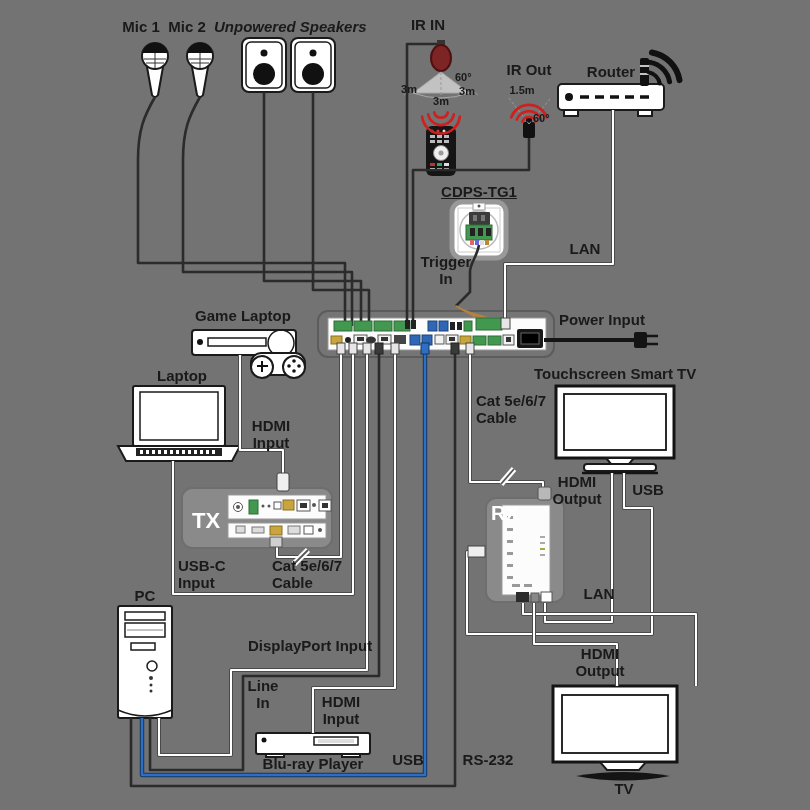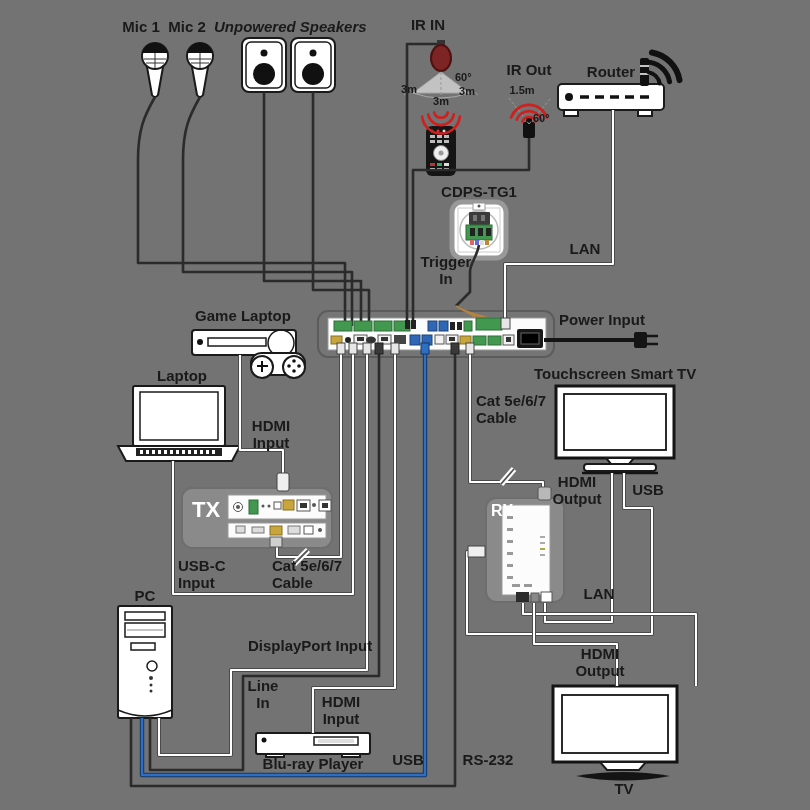--- a/index.html
+++ b/index.html
@@ -378,7 +378,7 @@
   <div class="lbl sm nw" style="left:502px;top:84px;width:40px;">1.5m</div>
   <div class="lbl sm la nw" style="left:533px;top:112px;width:34px;">60°</div>
   <div class="lbl nw" style="left:576px;top:64px;width:70px;">Router</div>
-  <div class="lbl nw" style="left:426px;top:184px;width:106px;">CDPS-TG1</div>
+  <div class="lbl nw" style="left:426px;top:184px;width:106px;text-decoration:underline;">CDPS-TG1</div>
   <div class="lbl" style="left:417px;top:254px;width:58px;">Trigger In</div>
   <div class="lbl nw" style="left:562px;top:241px;width:46px;">LAN</div>
   <div class="lbl nw" style="left:554px;top:312px;width:96px;">Power Input</div>

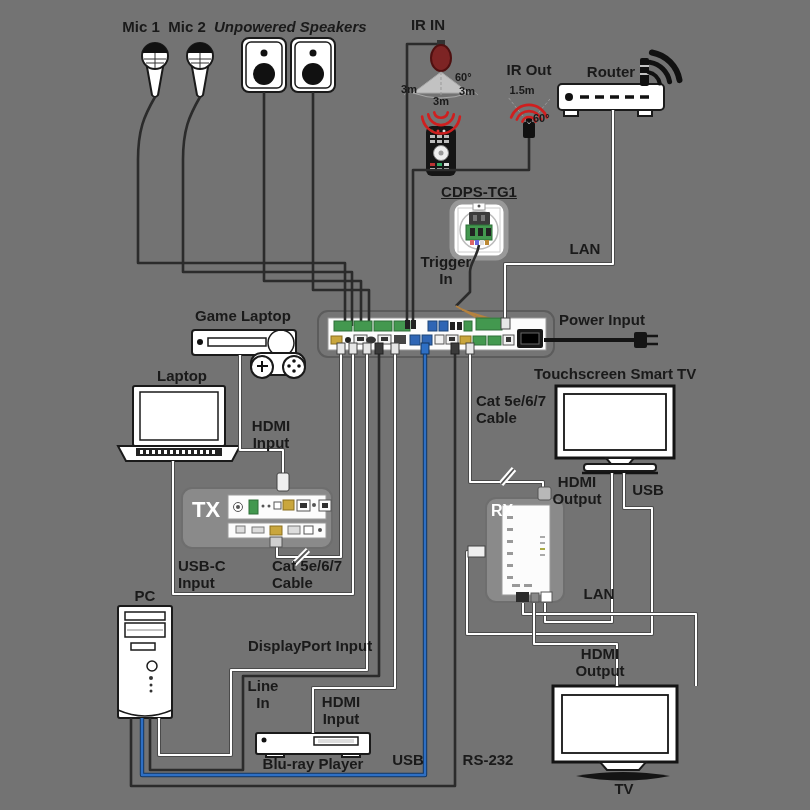--- a/index.html
+++ b/index.html
@@ -12,7 +12,7 @@
   .la{text-align:left;}
   .nw{white-space:nowrap;}
   .devtxt{color:#fff;}
-  .tx-t{font-size:22px;}
+  .tx-t{font-size:22px;margin-top:11px;}
   .rx-t{font-size:16px;}
   
   .cd{fill:none;stroke:#4a4a4a;stroke-width:4;stroke-linejoin:round;}

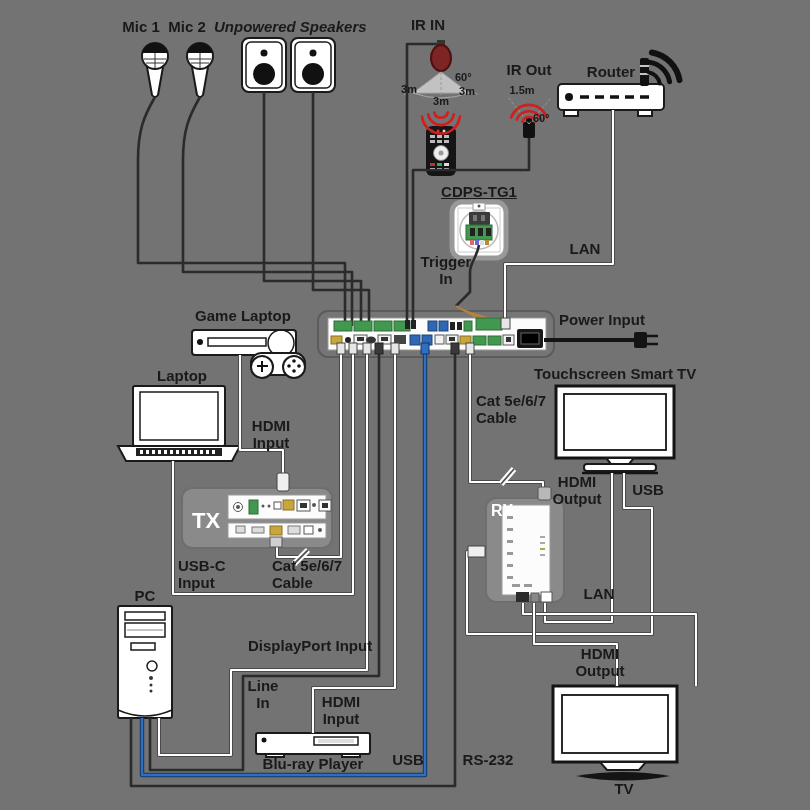--- a/index.html
+++ b/index.html
@@ -13,7 +13,7 @@
   .nw{white-space:nowrap;}
   .devtxt{color:#fff;}
   .tx-t{font-size:22px;margin-top:11px;}
-  .rx-t{font-size:16px;}
+  .rx-t{font-size:20px;}
   
   .cd{fill:none;stroke:#4a4a4a;stroke-width:4;stroke-linejoin:round;}
   .cw{fill:none;stroke:#ffffff;stroke-width:2;stroke-linejoin:round;}

